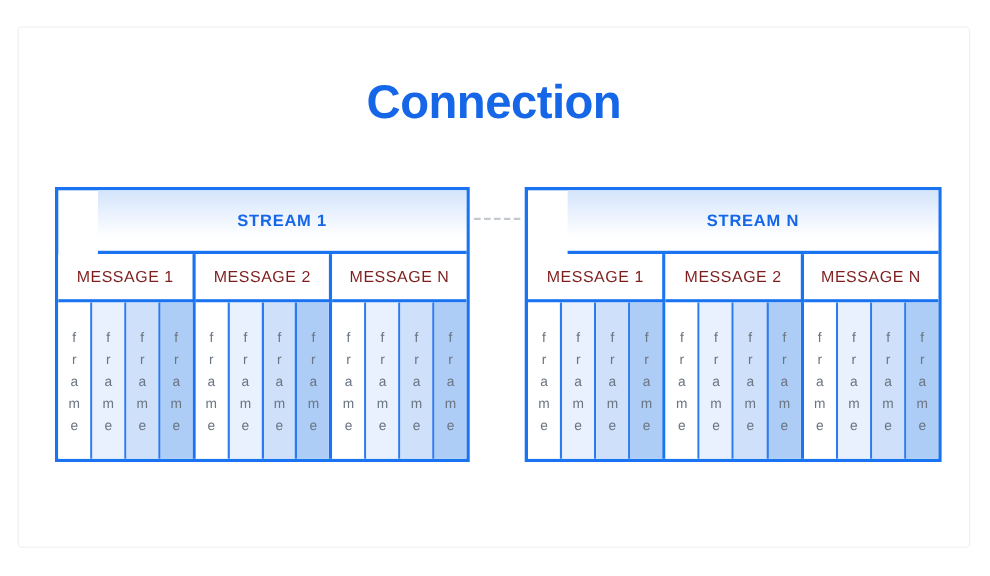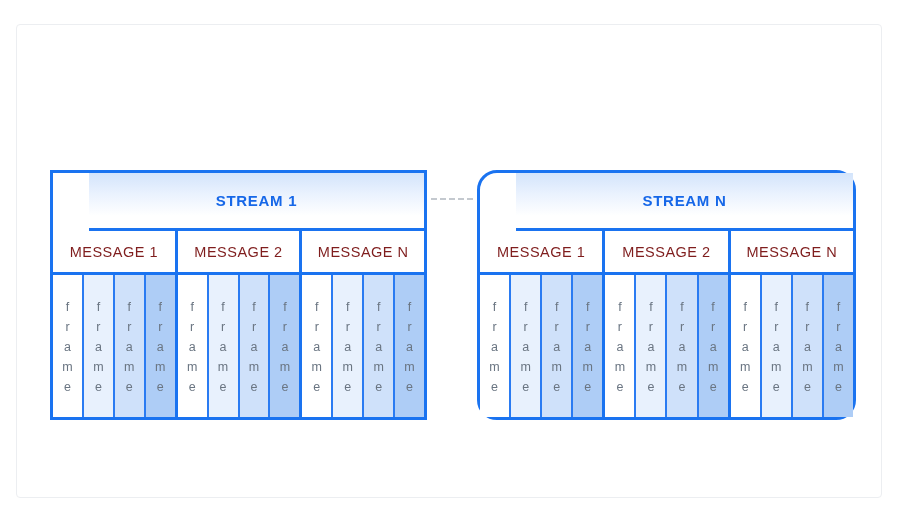--- a/index.html
+++ b/index.html
@@ -150,6 +150,7 @@
 
 <div class="card">
 
+  <div class="title">Connection</div>
 
   <div class="diagram">
 

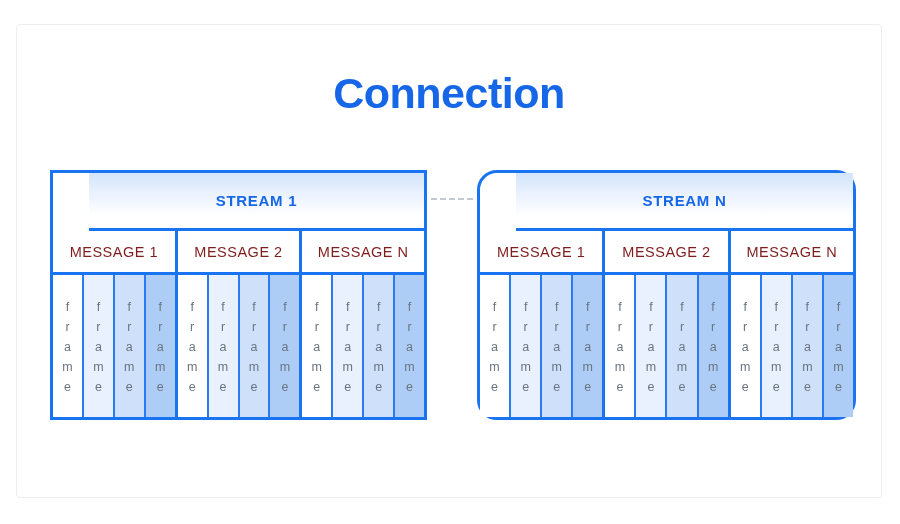--- a/index.html
+++ b/index.html
@@ -58,7 +58,7 @@
     height: 250px;
   }
   .stream-left  { width: 377px; }
-  .stream-right { width: 379px; border-radius: 20px; }
+  .stream-right { width: 379px; }
 
   .stream-header {
     height: 58px;

